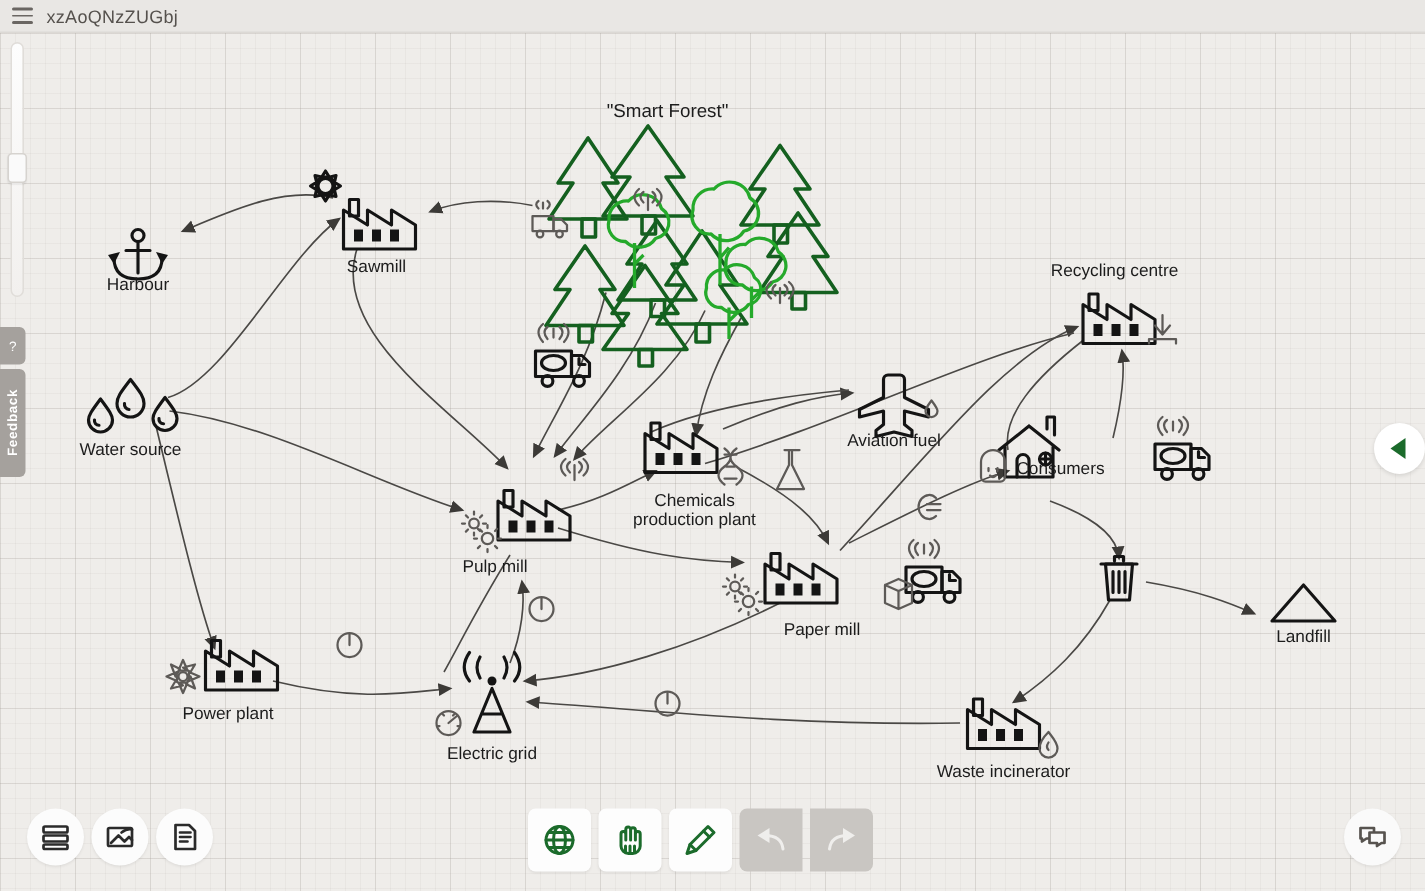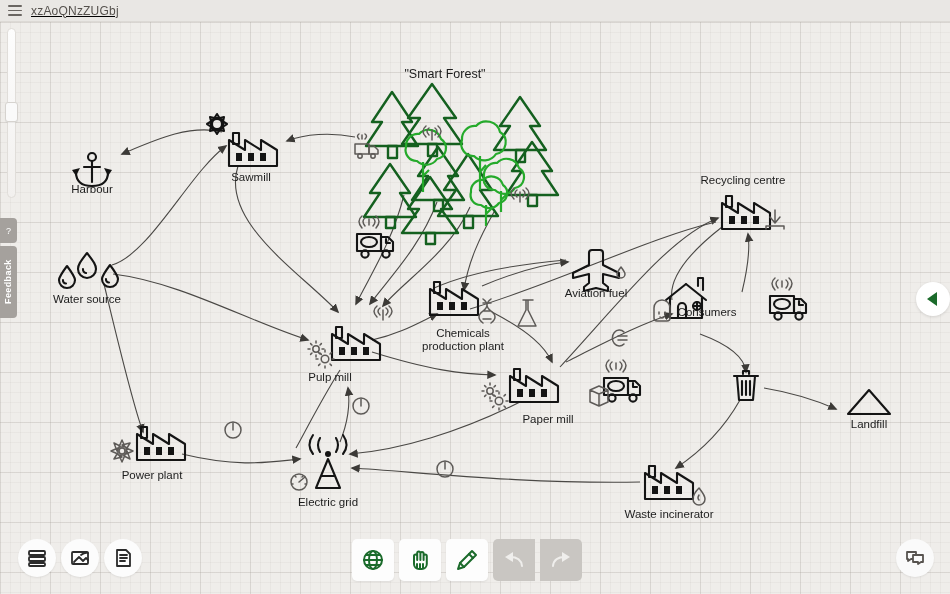--- a/index.html
+++ b/index.html
@@ -27,7 +27,6 @@
     background:#e9e7e4;border-bottom:1px solid #dcd9d5;
     display:flex;align-items:center;gap:9px;padding-left:8px;box-sizing:border-box;
     z-index:40;
-    text-decoration:underline;
   }
   #titlebar .burger{display:flex;flex-direction:column;justify-content:center;gap:3px;width:14px;cursor:pointer;}
   #titlebar .burger i{display:block;height:1.5px;background:#6a6662;border-radius:1px;}

